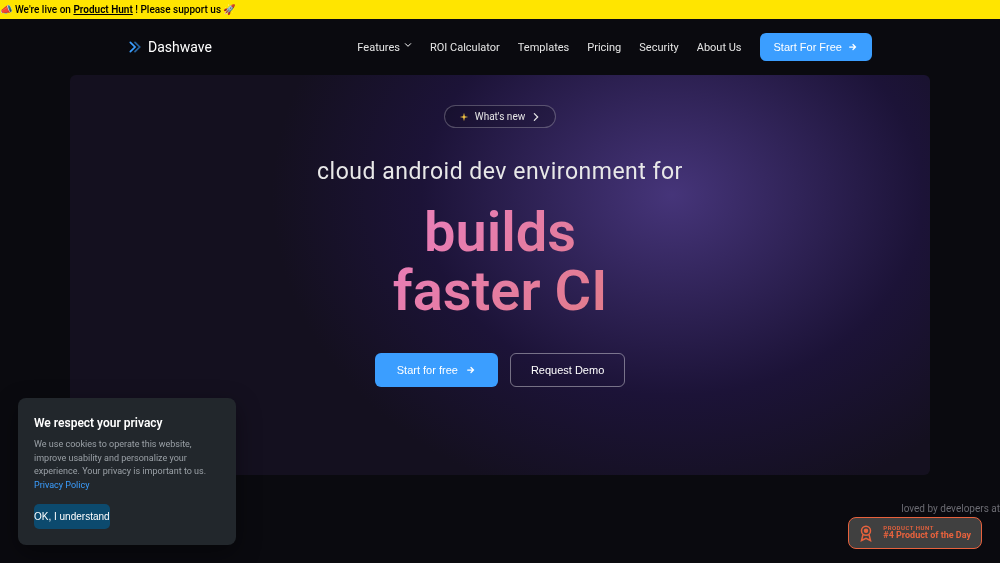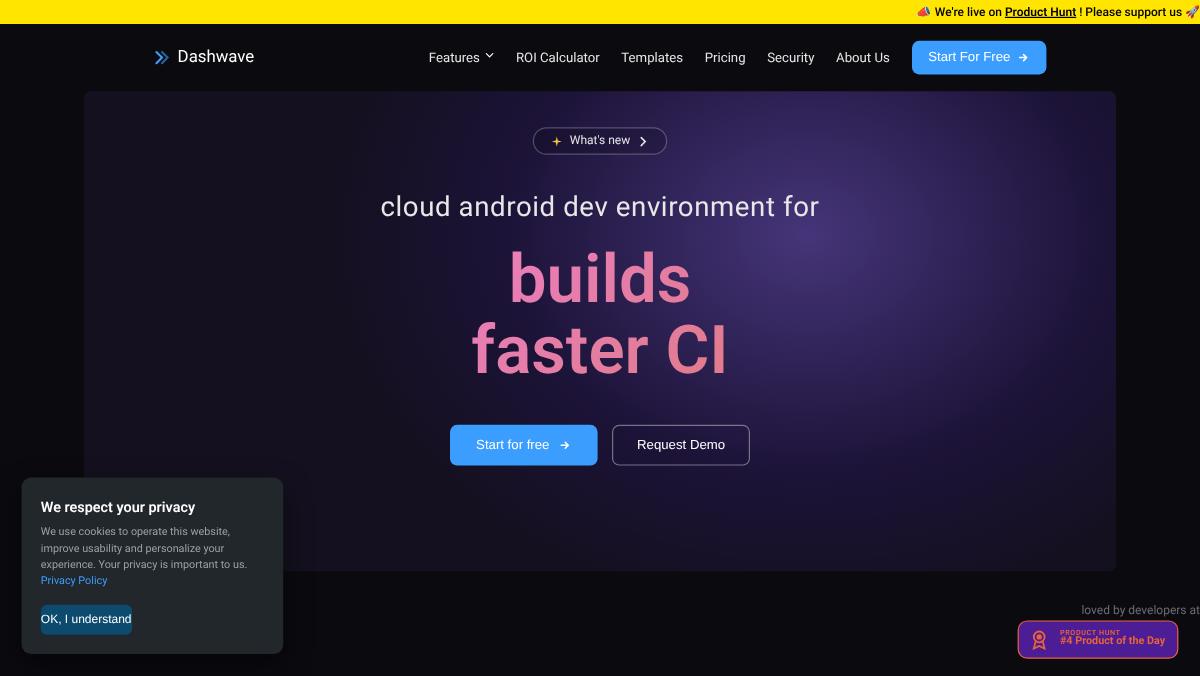--- a/index.html
+++ b/index.html
@@ -5,7 +5,7 @@
 * { margin: 0; padding: 0; box-sizing: border-box; }
 body { font-family: -apple-system, BlinkMacSystemFont, 'Segoe UI', Roboto, sans-serif; background: #0a0a0f; color: #fff; width: 1000px; height: 563px; overflow: hidden; position: relative; }
 
-.top-banner { background: #ffe500; color: #000; text-align: right; padding: 4px 0; font-size: 10px; font-weight: 500; }
+.top-banner { background: #ffe500; color: #000; text-align: left; padding: 4px 0; font-size: 10px; font-weight: 500; }
 .top-banner a { color: #000; text-decoration: underline; font-weight: 600; }
 
 .navbar { display: flex; align-items: center; justify-content: space-between; padding: 14px 128px; background: #0a0a0f; }

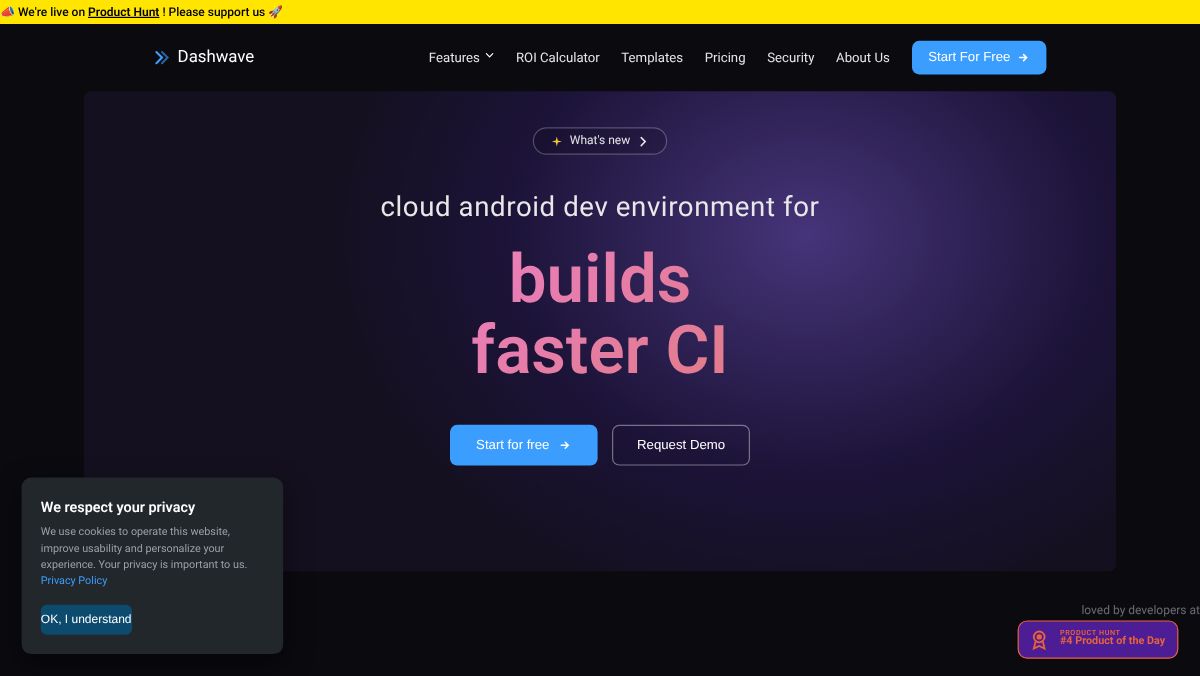--- a/index.html
+++ b/index.html
@@ -36,7 +36,7 @@
 .cookie-text a { color: #3b9eff; text-decoration: none; }
 .cookie-btn { background: #0c4a6e; color: #fff; border: none; padding: 7px 0; border-radius: 5px; font-size: 10px; font-weight: 500; margin-top: 12px; cursor: pointer; }
 
-.ph-badge { position: absolute; bottom: 14px; right: 18px; background: #4c1d95; border: 1px solid #e8623d; border-radius: 8px; padding: 6px 10px 6px 8px; display: flex; align-items: center; gap: 8px; }
+.ph-badge { position: absolute; bottom: 14px; right: 18px; background: #404040; border: 1px solid #e8623d; border-radius: 8px; padding: 6px 10px 6px 8px; display: flex; align-items: center; gap: 8px; }
 .ph-icon { width: 18px; height: 18px; }
 .ph-text { display: flex; flex-direction: column; line-height: 1.1; }
 .ph-label { font-size: 6px; color: #e8623d; font-weight: 600; letter-spacing: 0.5px; }

